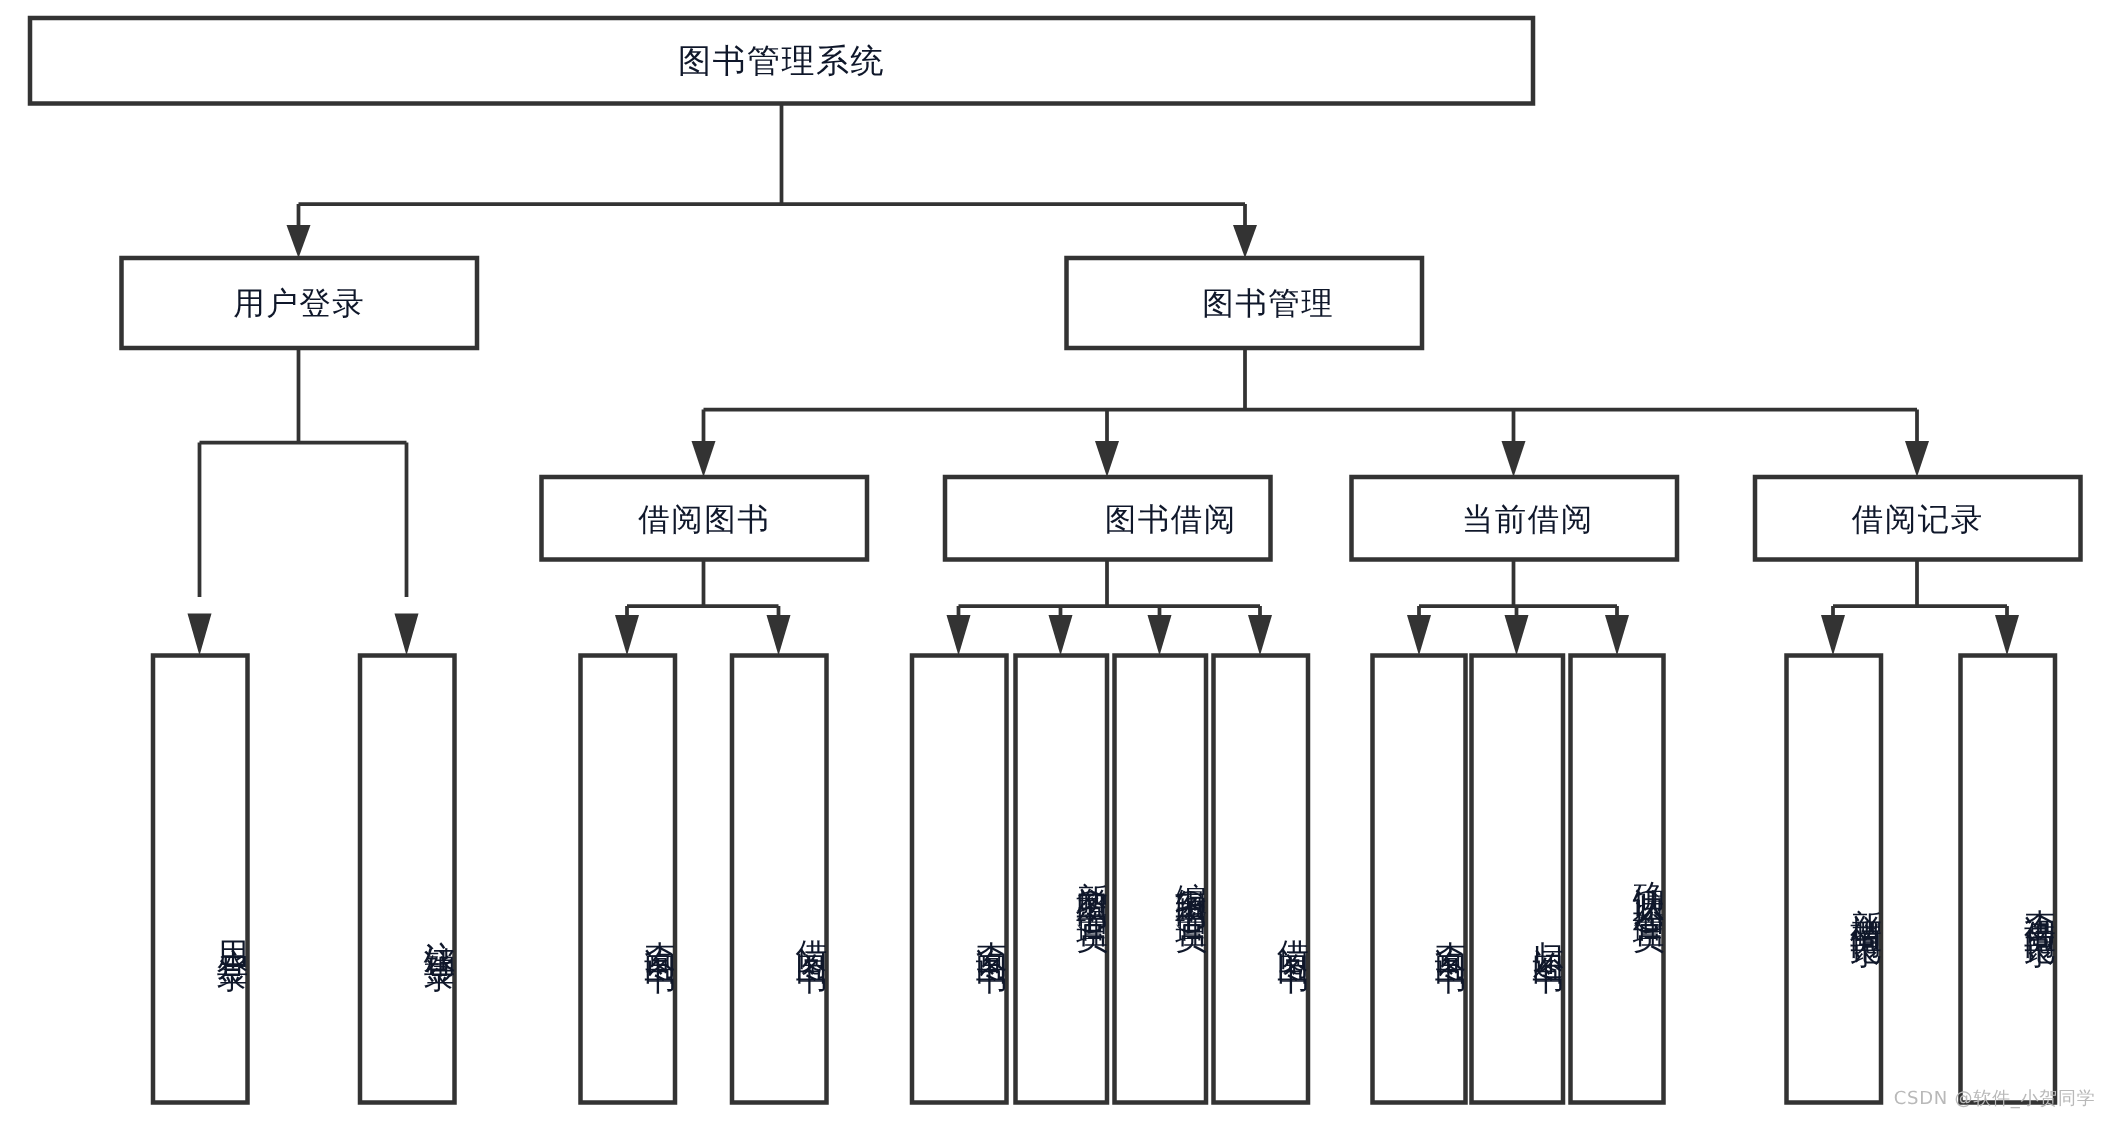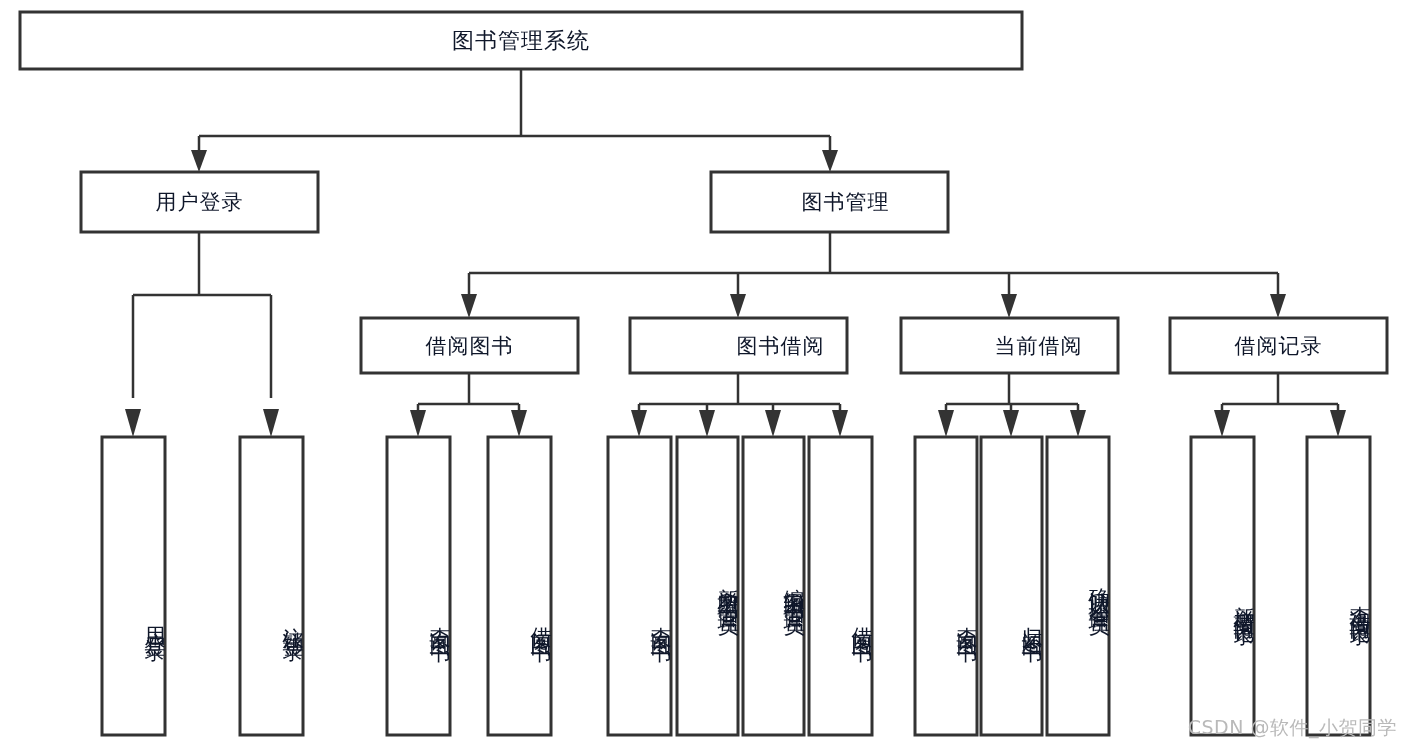--- a/index.html
+++ b/index.html
@@ -191,7 +191,7 @@
 
   <div class="node-label horiz-label" style="left:361px; top:318px; width:217px; height:55px;" data-bind="diagram.nodes.new_book_recommend.label">借阅图书</div>
   <div class="node-label horiz-label" style="left:630px; top:318px; width:217px; height:55px;padding-left:42px;" data-bind="diagram.nodes.book_borrow.label">图书借阅</div>
-  <div class="node-label horiz-label" style="left:901px; top:318px; width:235px; height:55px;padding-left:20px;" data-bind="diagram.nodes.current_borrow.label">当前借阅</div>
+  <div class="node-label horiz-label" style="left:901px; top:318px; width:235px; height:55px;" data-bind="diagram.nodes.current_borrow.label">当前借阅</div>
   <div class="node-label horiz-label" style="left:1170px; top:318px; width:217px; height:55px;" data-bind="diagram.nodes.borrow_record.label">借阅记录</div>
 
   <div class="node-label vert-label" style="left:102px; top:505px; width:63px; height:230px;" data-bind="diagram.nodes.leaf_user_login.label">用户登录</div>

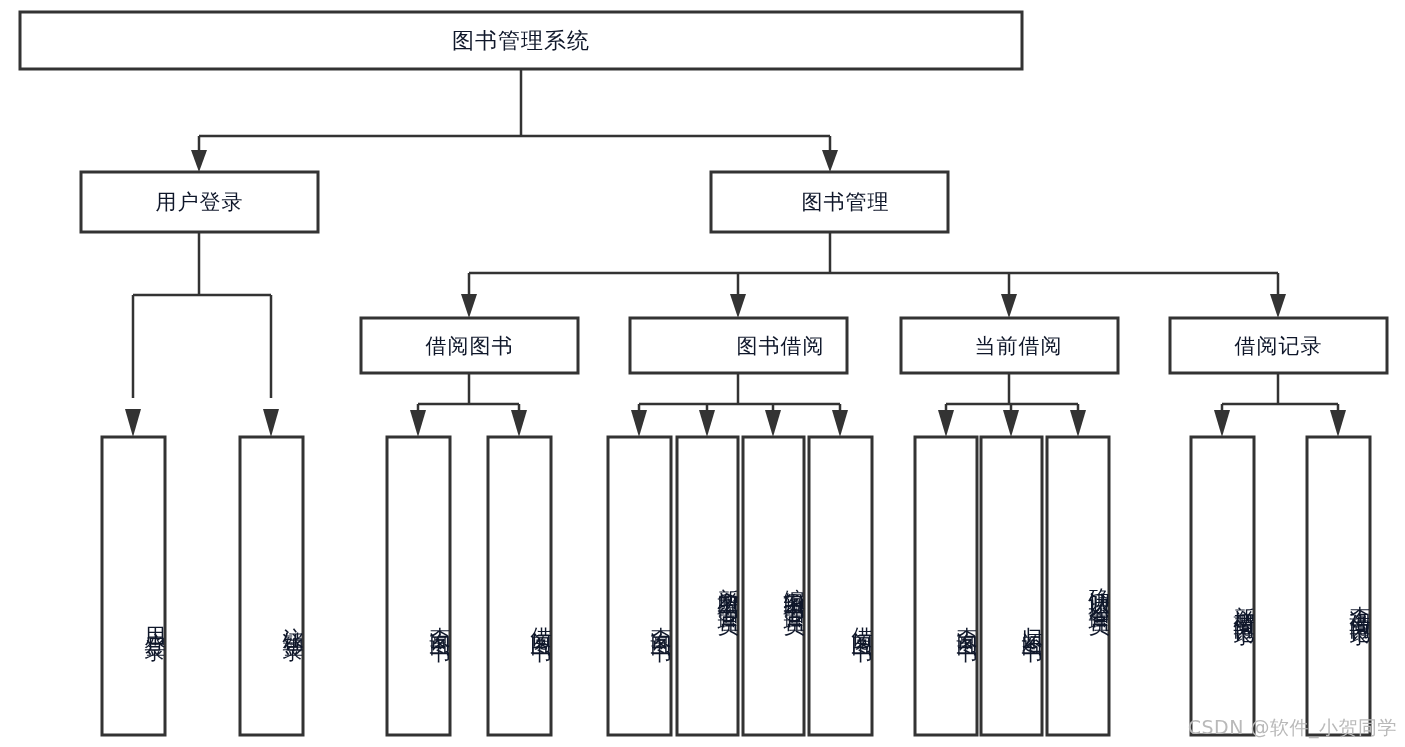--- a/index.html
+++ b/index.html
@@ -77,7 +77,7 @@
     position: absolute;
     right: 8px;
     bottom: 6px;
-    font-size: 19px;
+    font-size: 12px;
     color: #b9b9b9;
     letter-spacing: 0.5px;
     font-family: "DejaVu Sans", "Liberation Sans", sans-serif;

